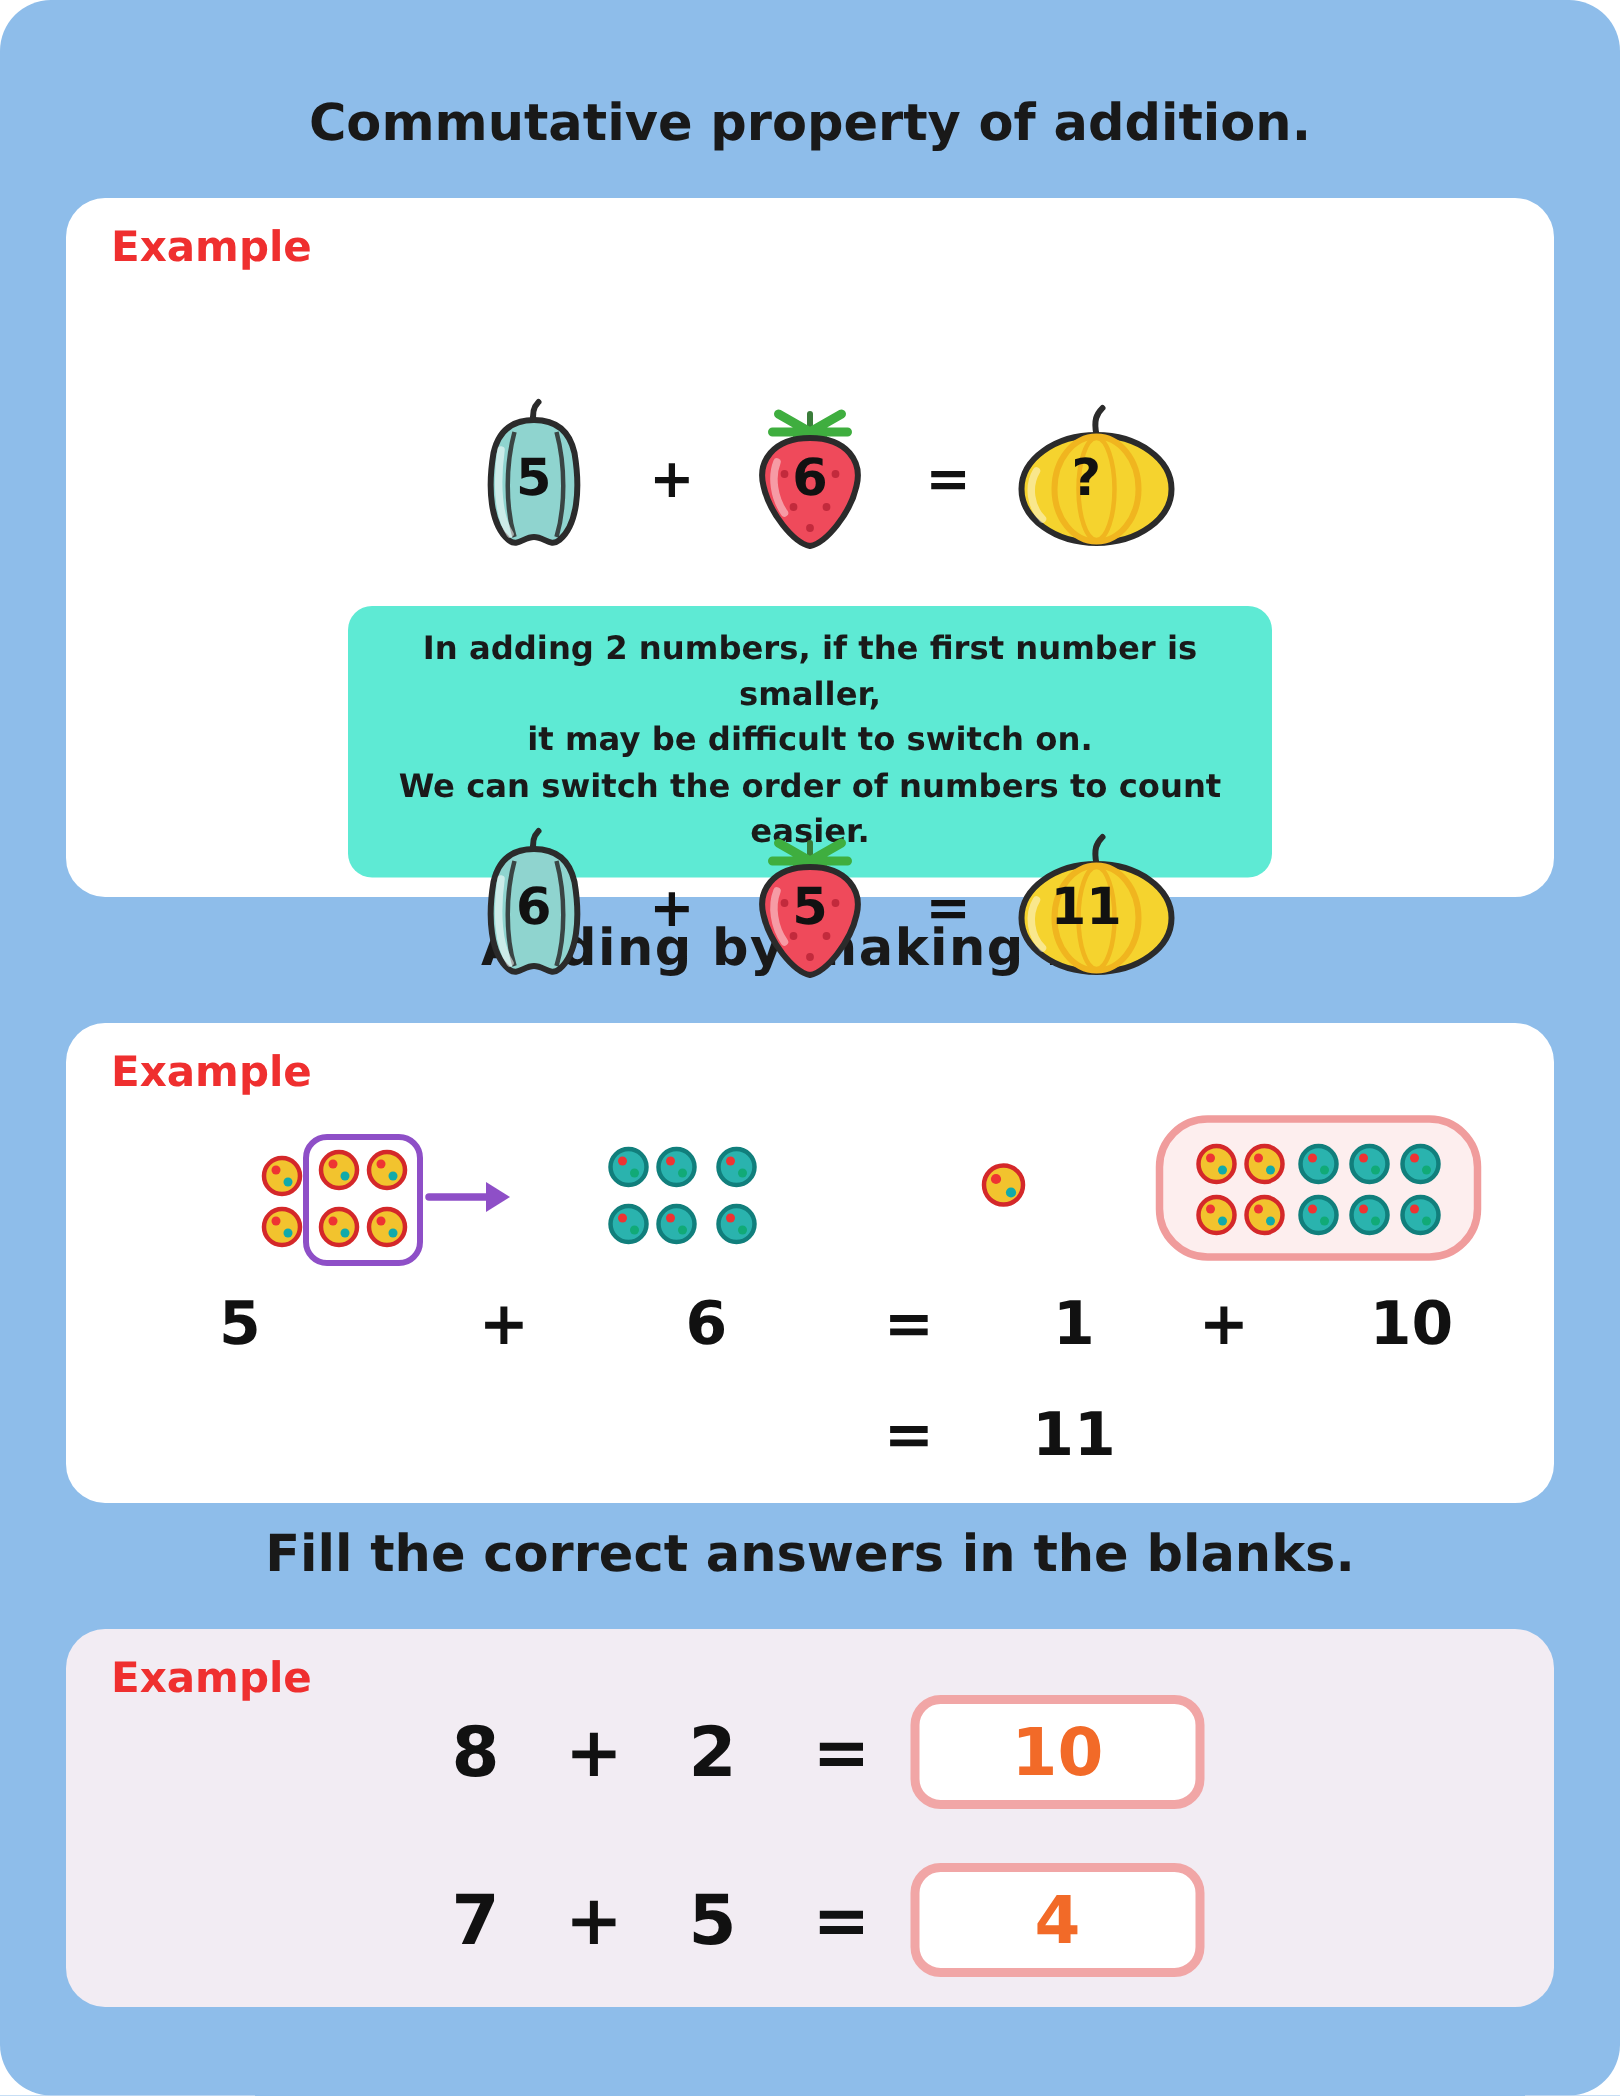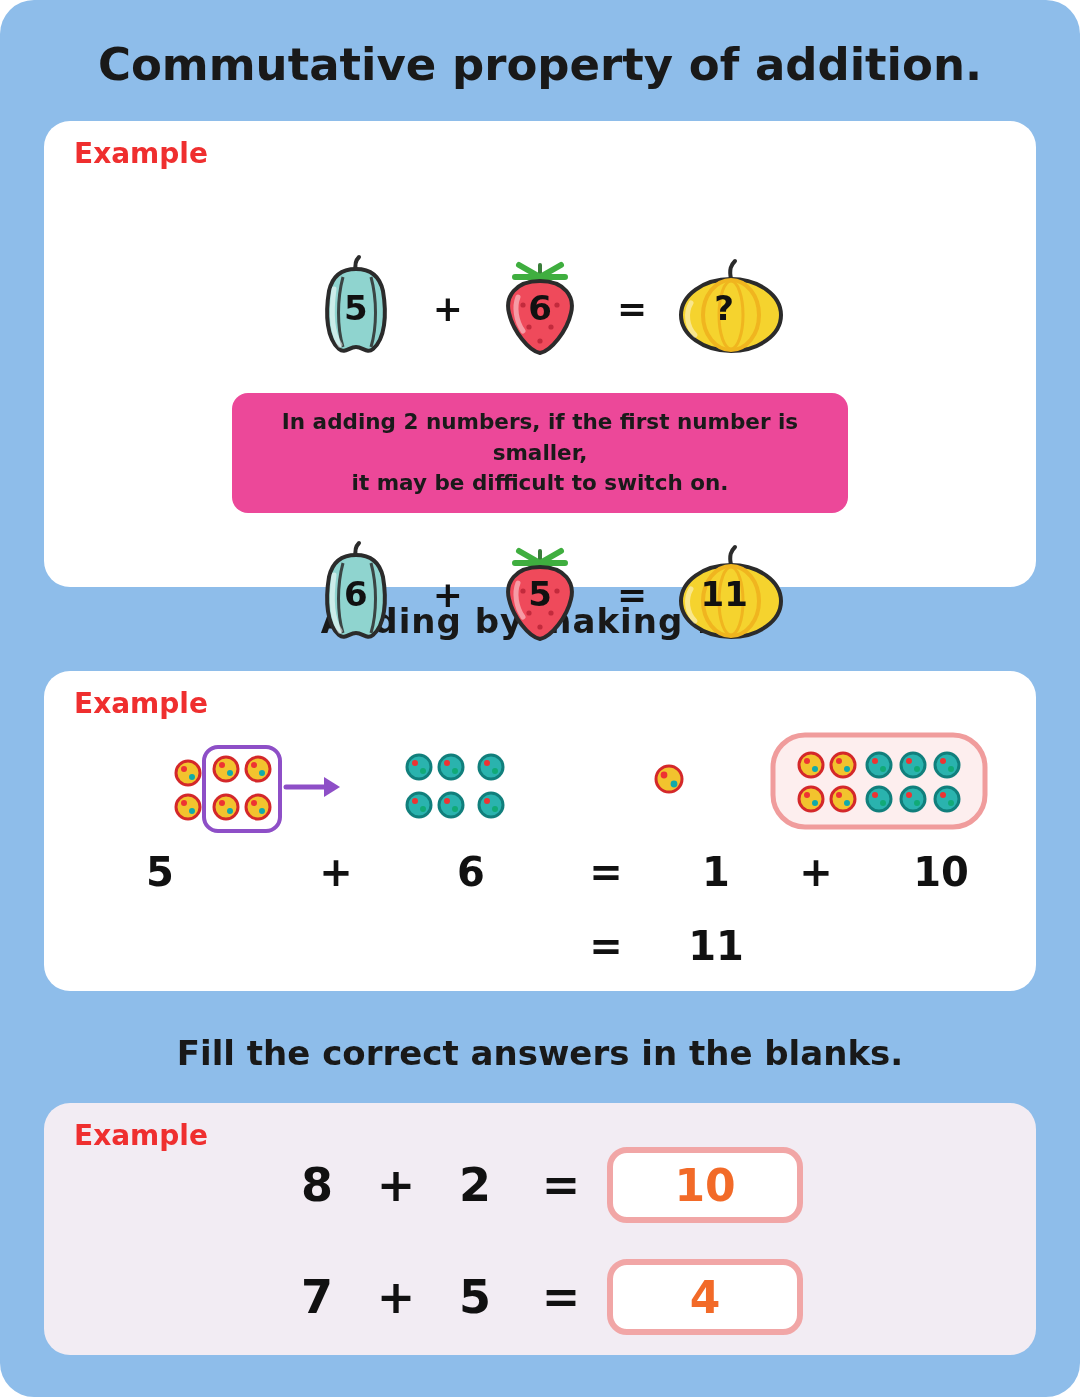--- a/index.html
+++ b/index.html
@@ -24,7 +24,7 @@
     font-weight:bold;
     font-family:"DejaVu Sans", sans-serif;
   }
-  #title1{font-size:45px;padding-top:38px;letter-spacing:0px;}
+  #title1{font-size:34px;padding-top:38px;letter-spacing:0px;margin-top:24px;}
   #title2{font-size:34px;padding-top:14px;letter-spacing:1px;}
   #title3{font-size:34px;padding-top:14px;margin-top:28px;}
 

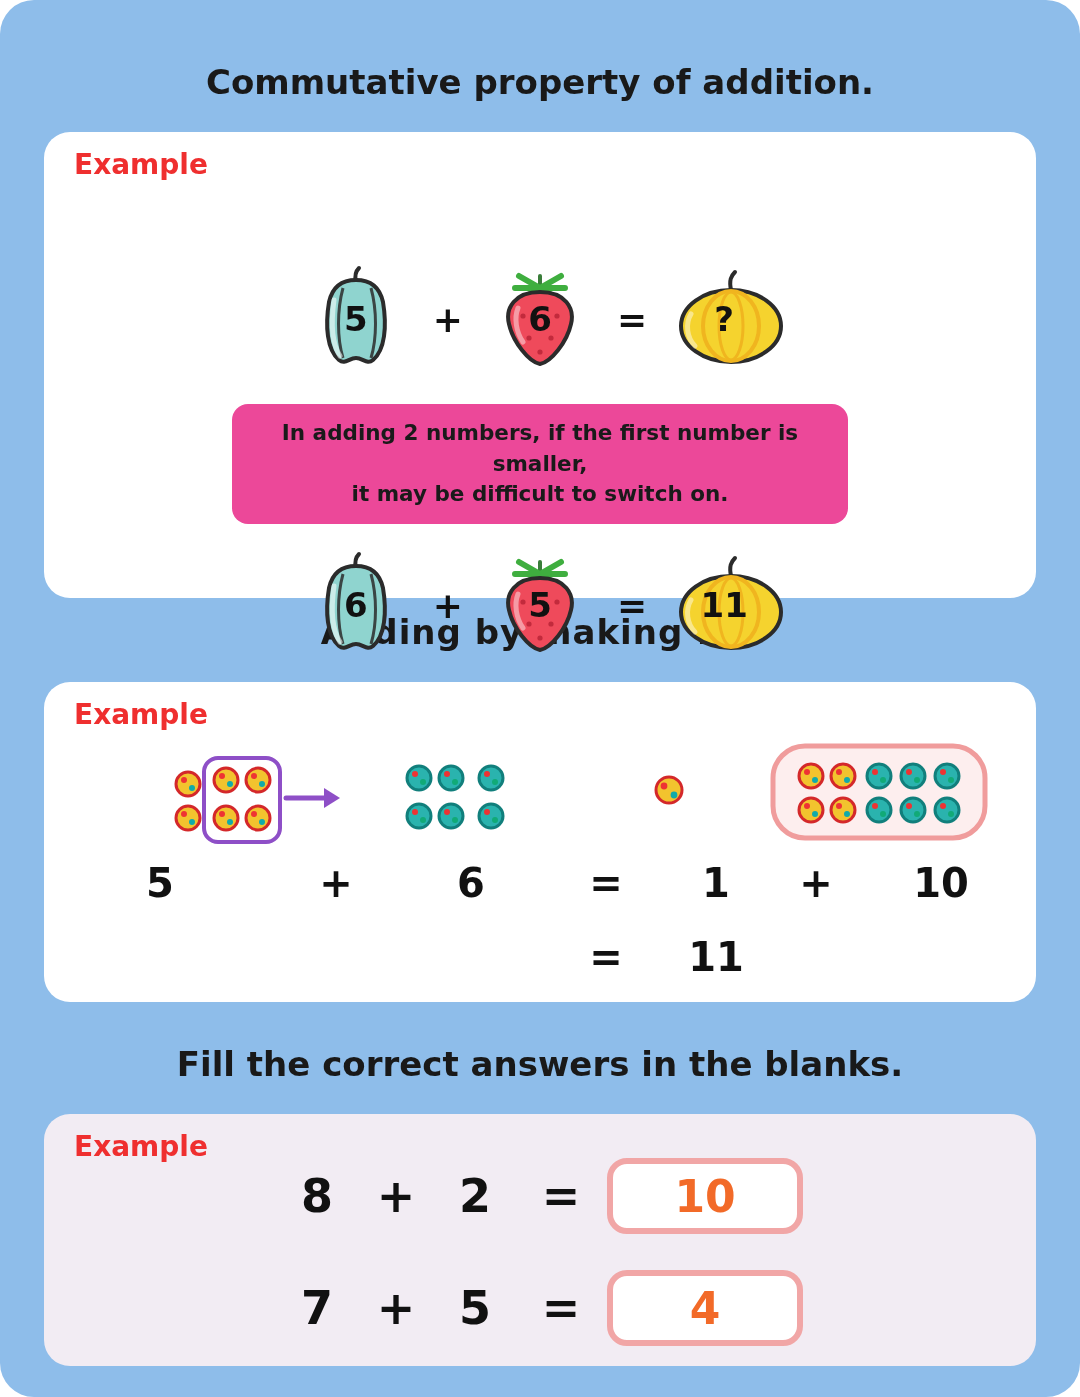--- a/index.html
+++ b/index.html
@@ -73,7 +73,7 @@
     position:absolute;
     left:188px;right:188px;
     top:272px;
-    background:#ec4899;
+    background:#5eead4;
     border-radius:16px;
     padding:14px 18px;
     text-align:center;

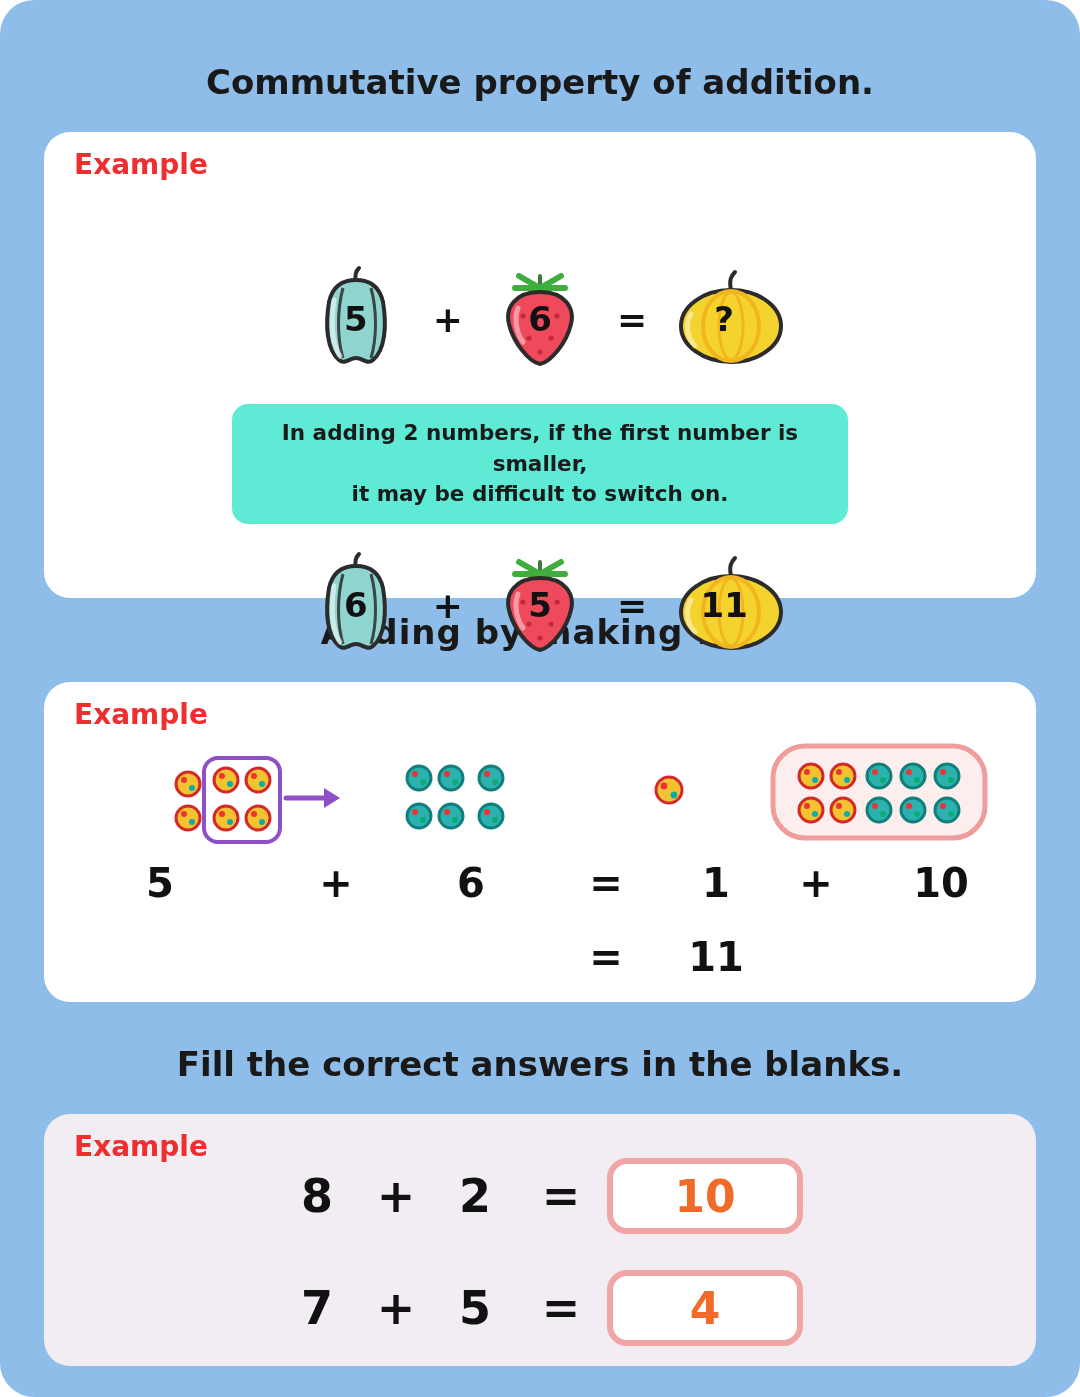--- a/index.html
+++ b/index.html
@@ -188,6 +188,7 @@
     <div class="note">
       <div>In adding 2 numbers, if the first number is smaller,</div>
       <div>it may be difficult to switch on.</div>
+      <div>We can switch the order of numbers to count easier.</div>
     </div>
 
     <div class="row-eq" id="row2">

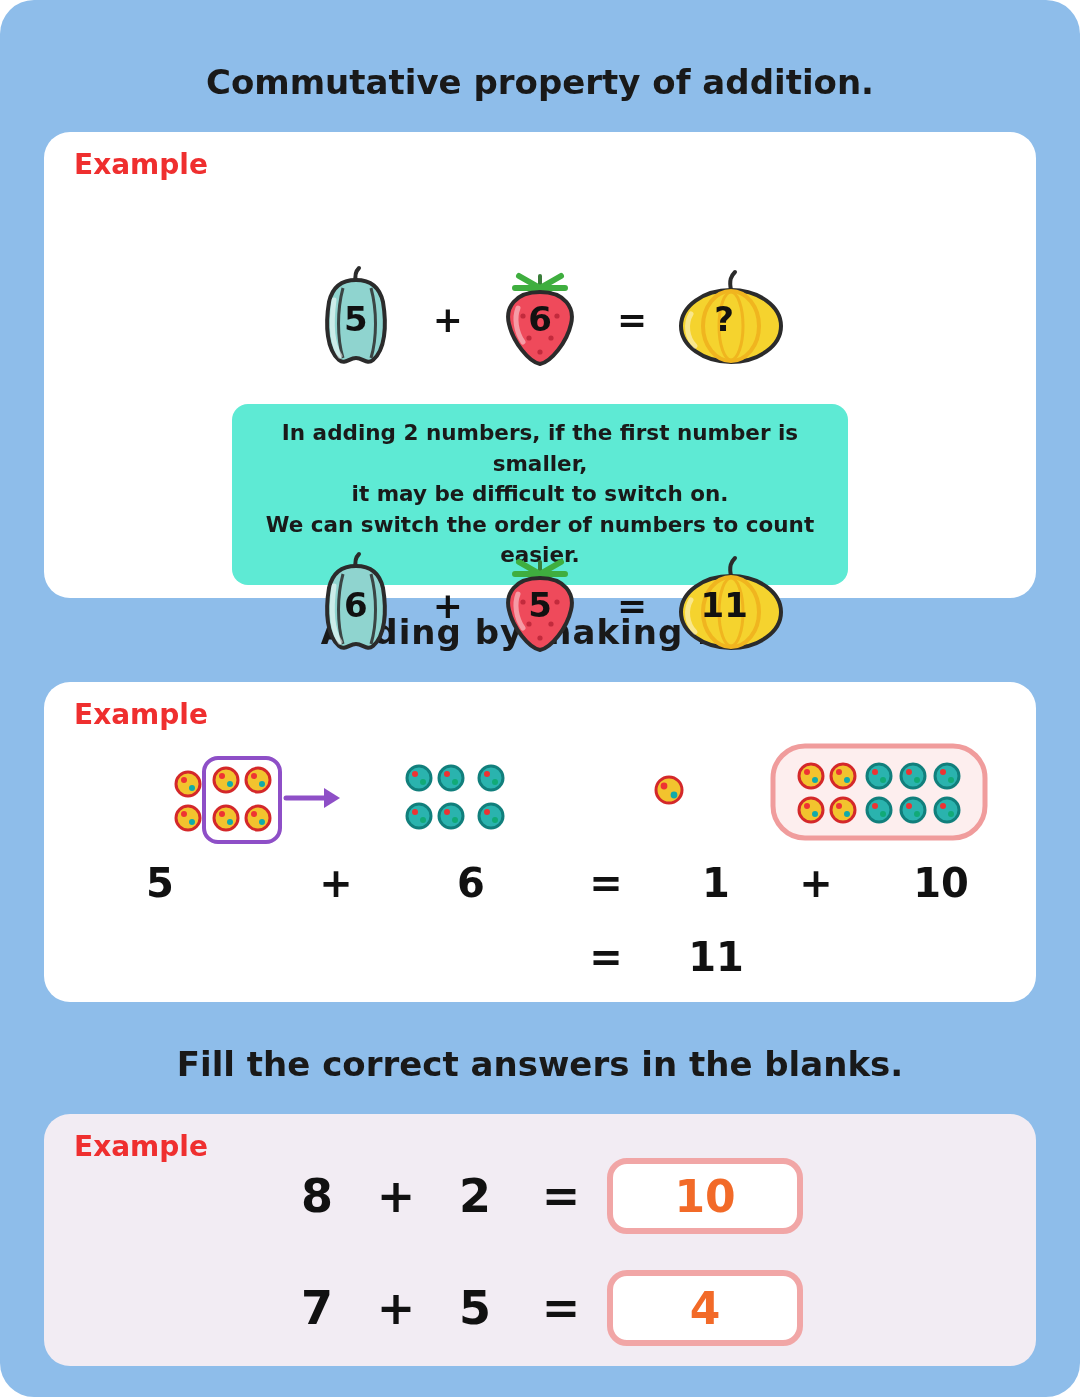--- a/index.html
+++ b/index.html
@@ -26,7 +26,7 @@
   }
   #title1{font-size:34px;padding-top:38px;letter-spacing:0px;margin-top:24px;}
   #title2{font-size:34px;padding-top:14px;letter-spacing:1px;}
-  #title3{font-size:34px;padding-top:14px;margin-top:28px;}
+  #title3{font-size:34px;padding-top:14px;}
 
   .card{
     position:relative;

